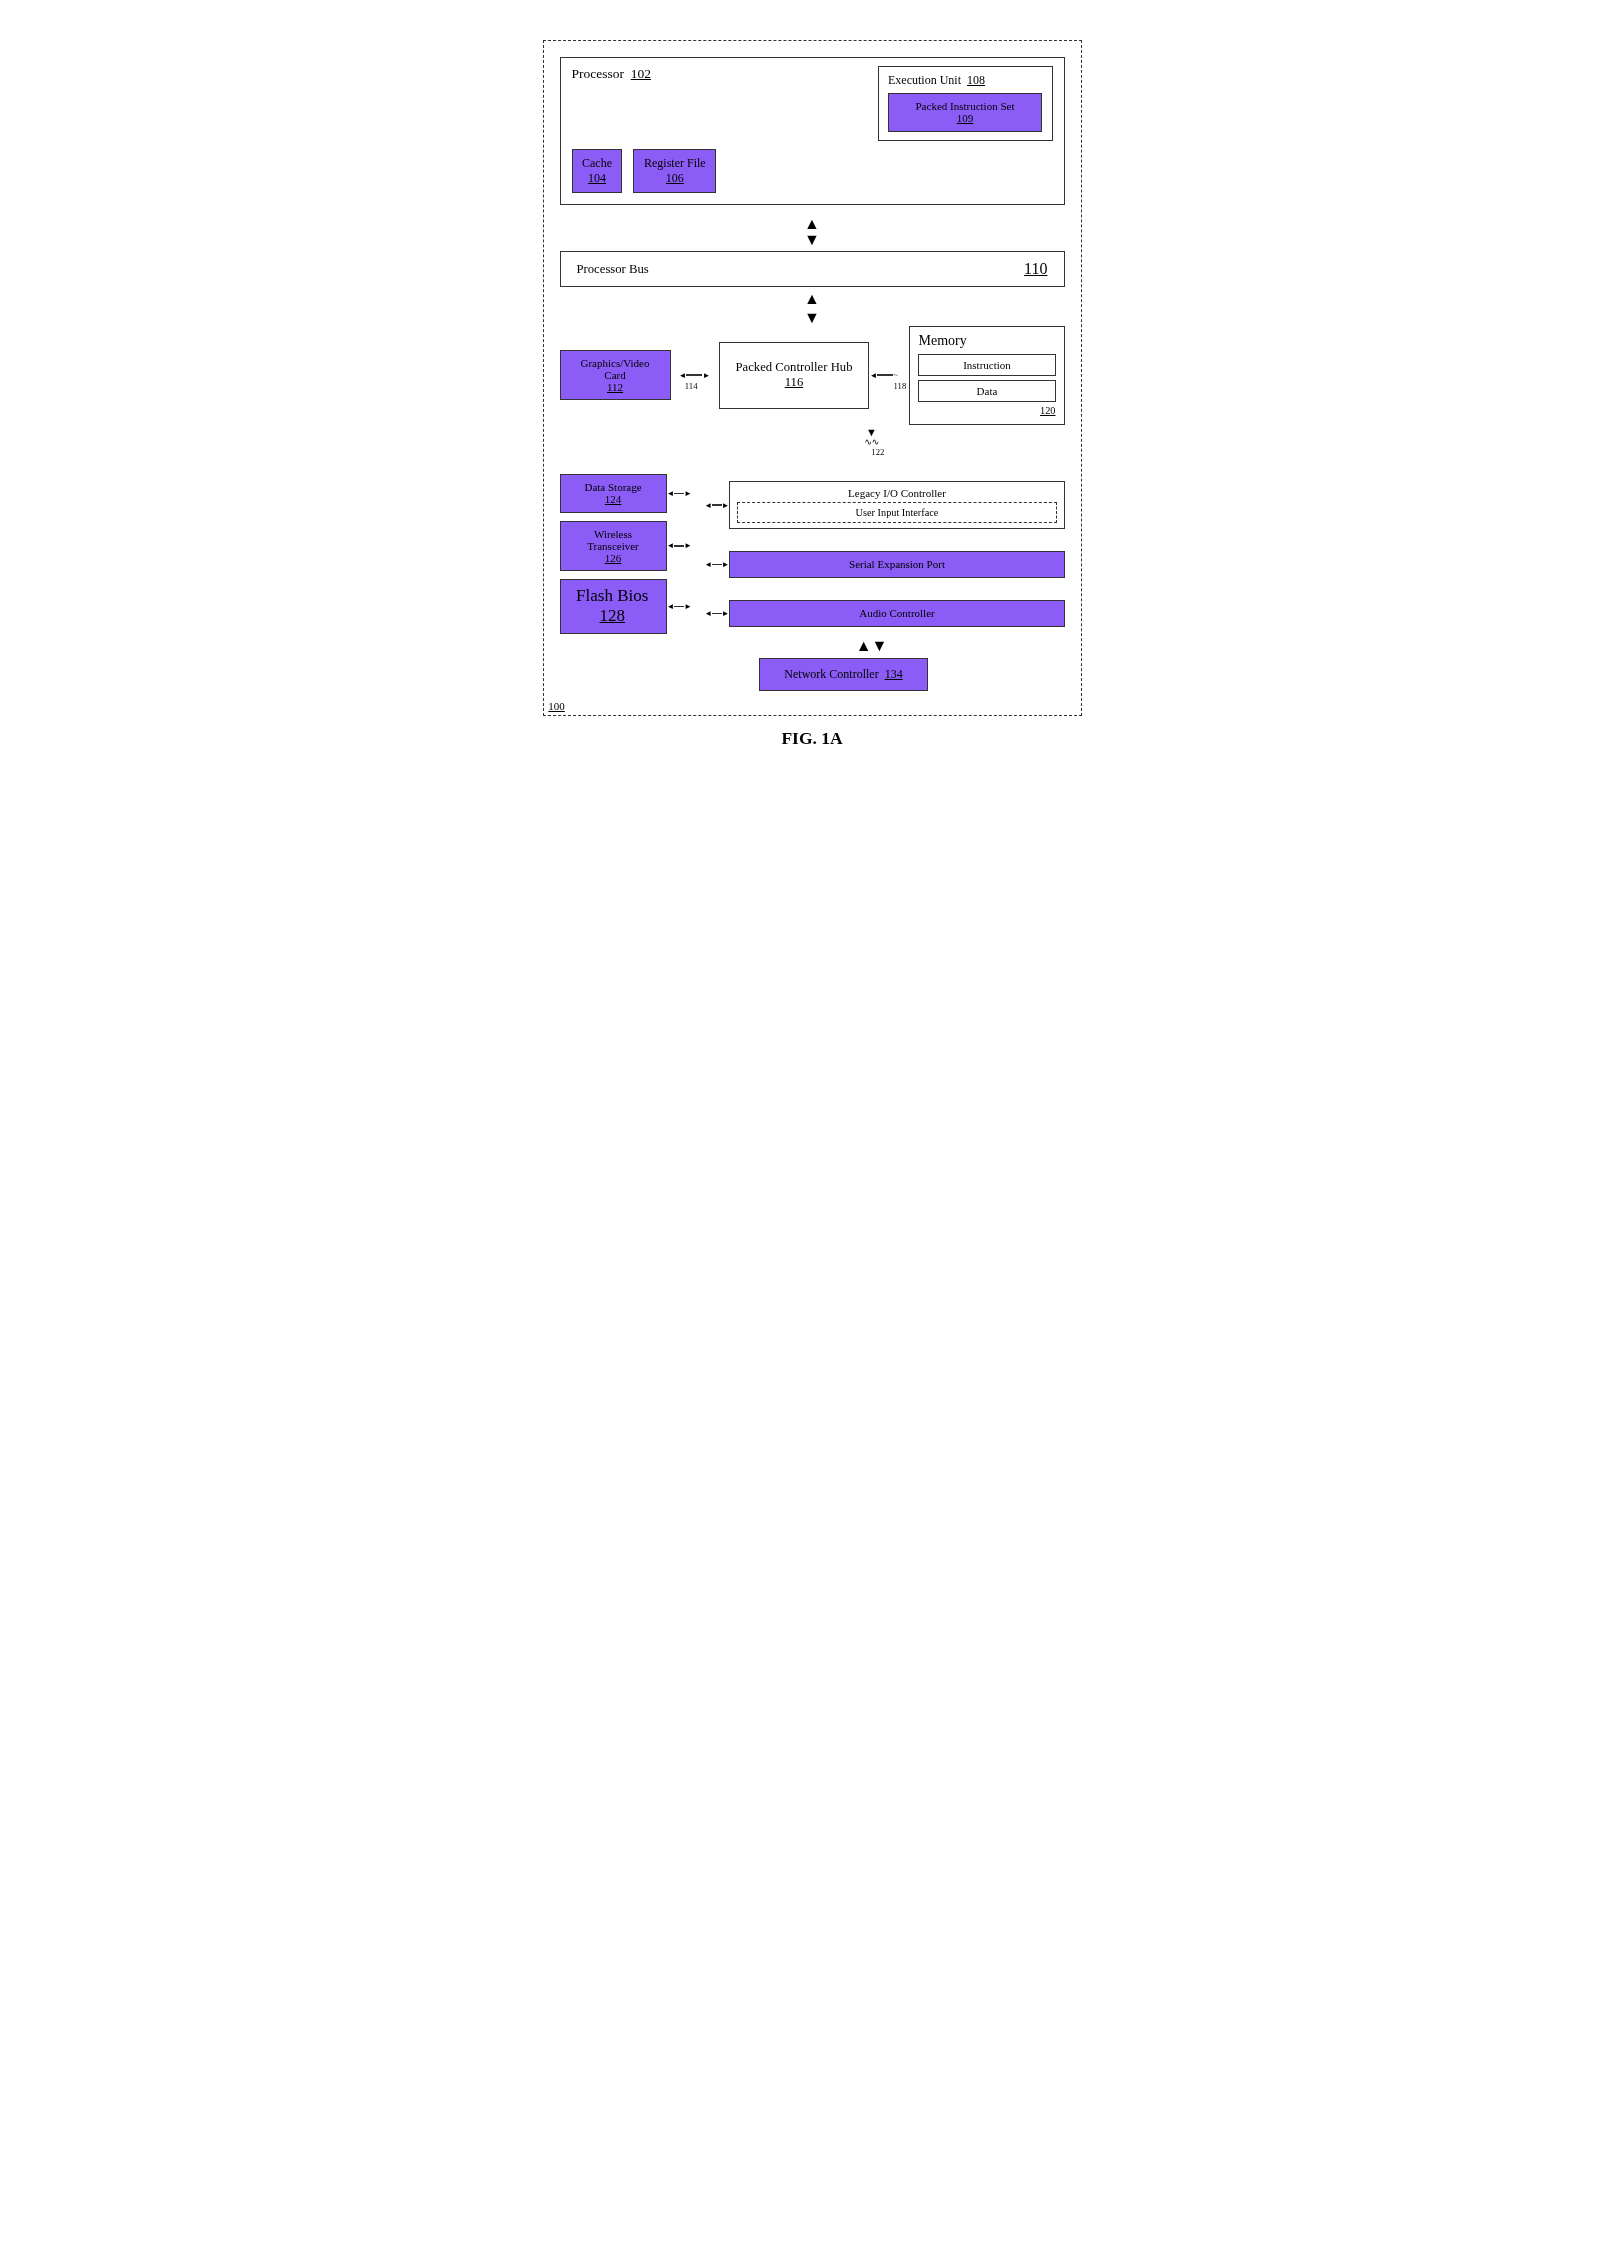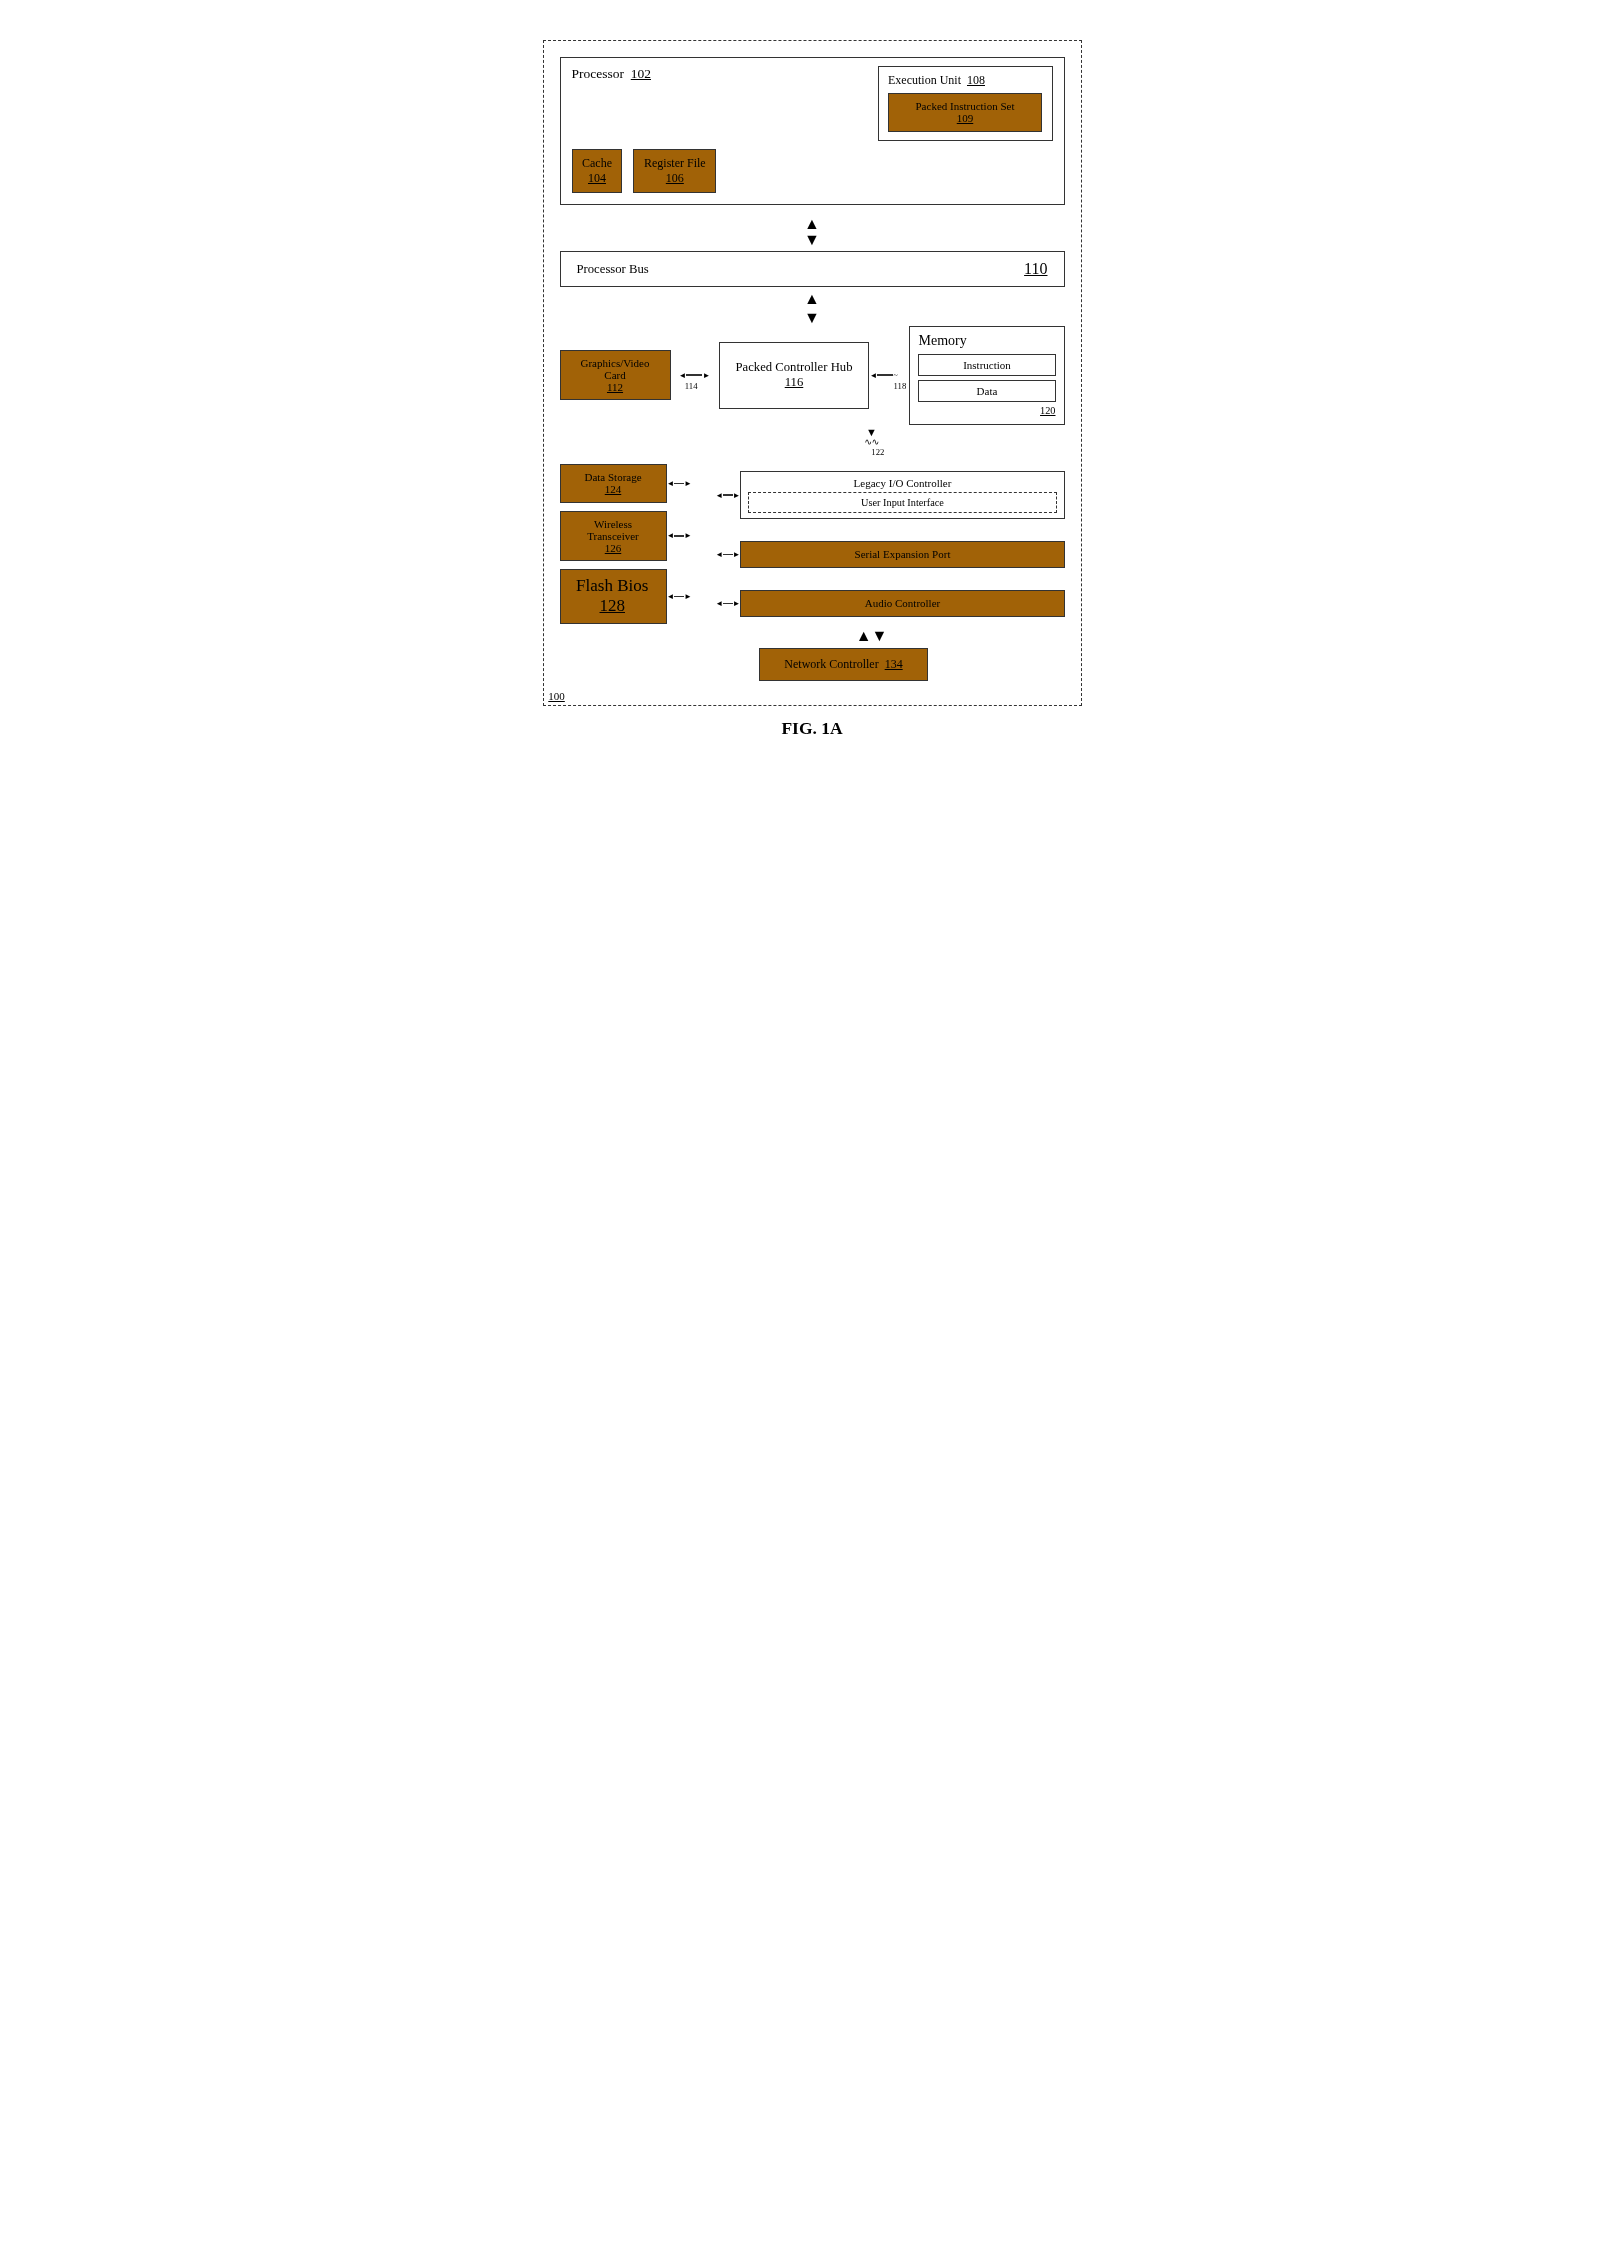--- a/index.html
+++ b/index.html
@@ -27,7 +27,7 @@
       padding: 6.3px 9.5px;
       text-align: center;
       font-size: 12px;
-      background: #a16207;
+      background: #8b5cf6;
     }
     
     .fig-label {

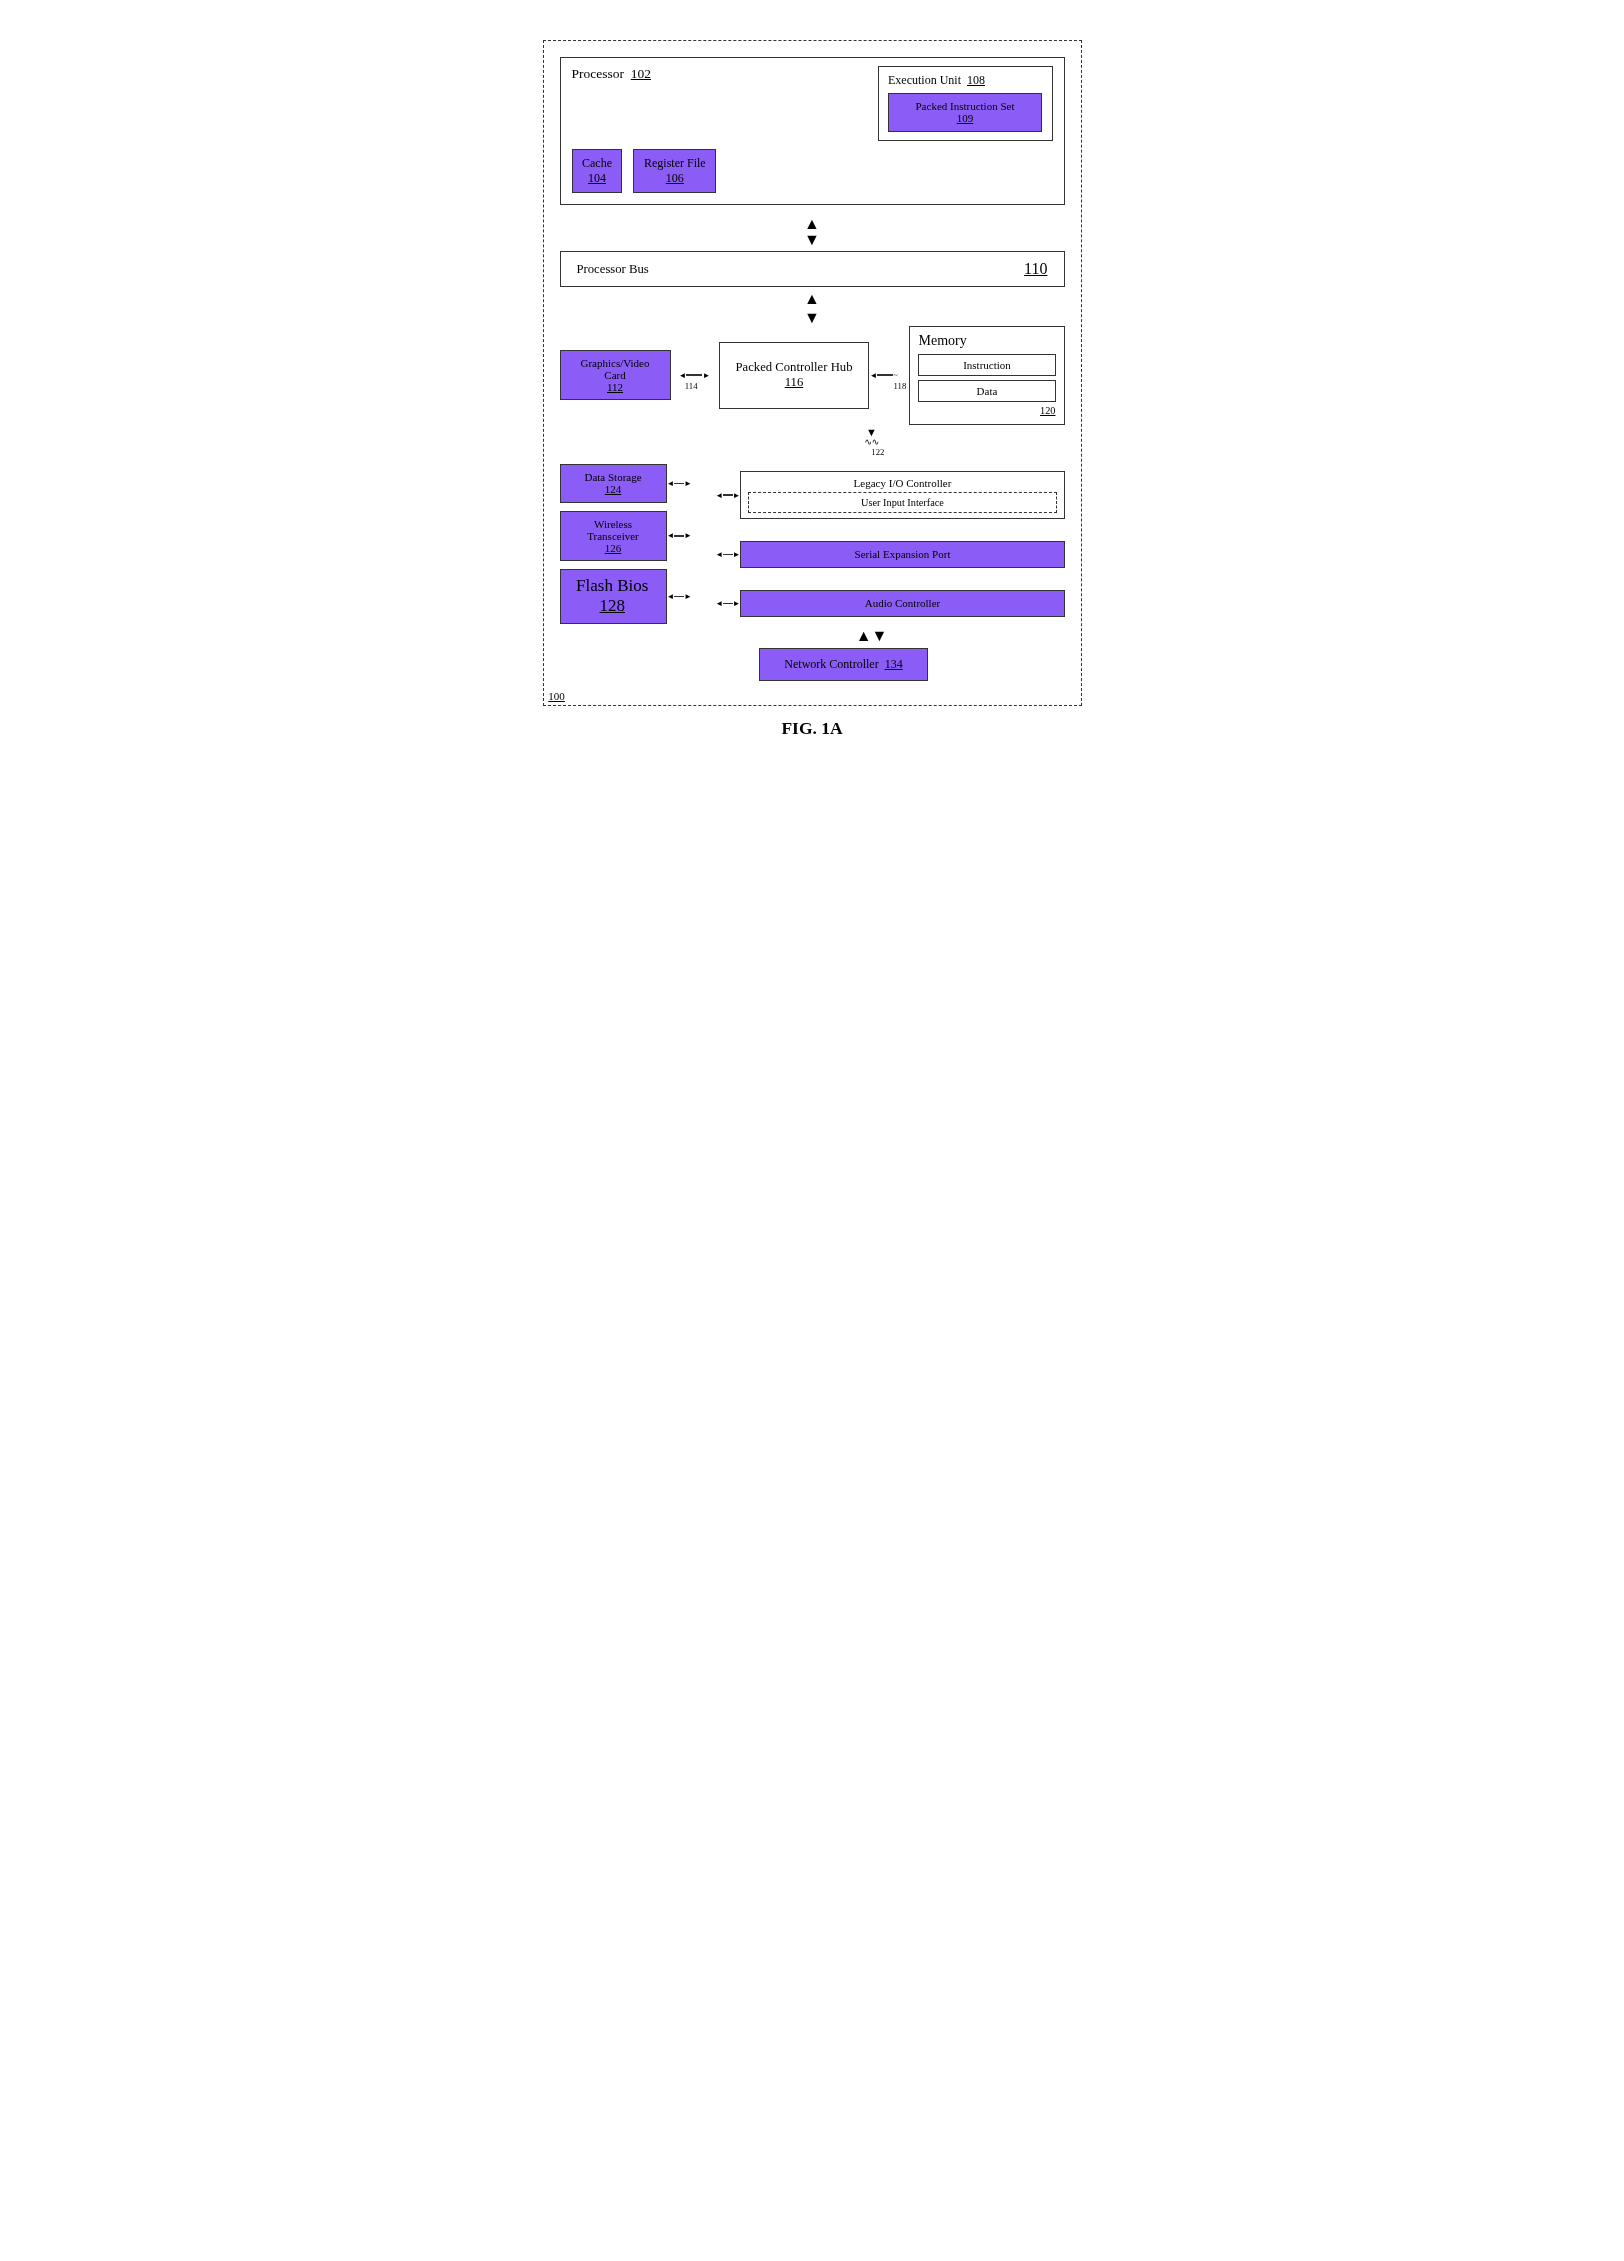--- a/index.html
+++ b/index.html
@@ -160,7 +160,7 @@
       </div>
     </div>
 
-    <div style="display:flex; align-items:stretch; gap:17px; margin-top:9px;justify-content:center;">
+    <div style="display:flex; align-items:stretch; gap:6px; margin-top:19px;justify-content:center;">
 
       <div style="min-width:119px; display:flex; flex-direction:column; justify-content:space-around; gap:8px; padding-right:0;">
 

